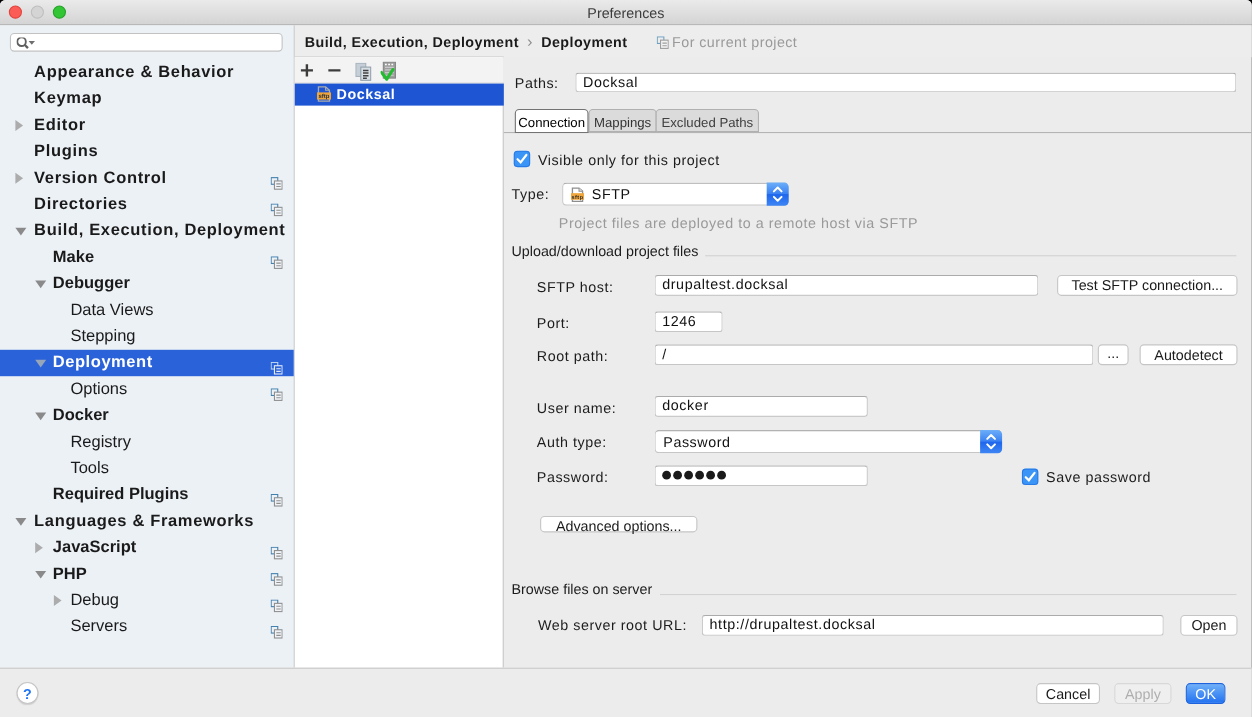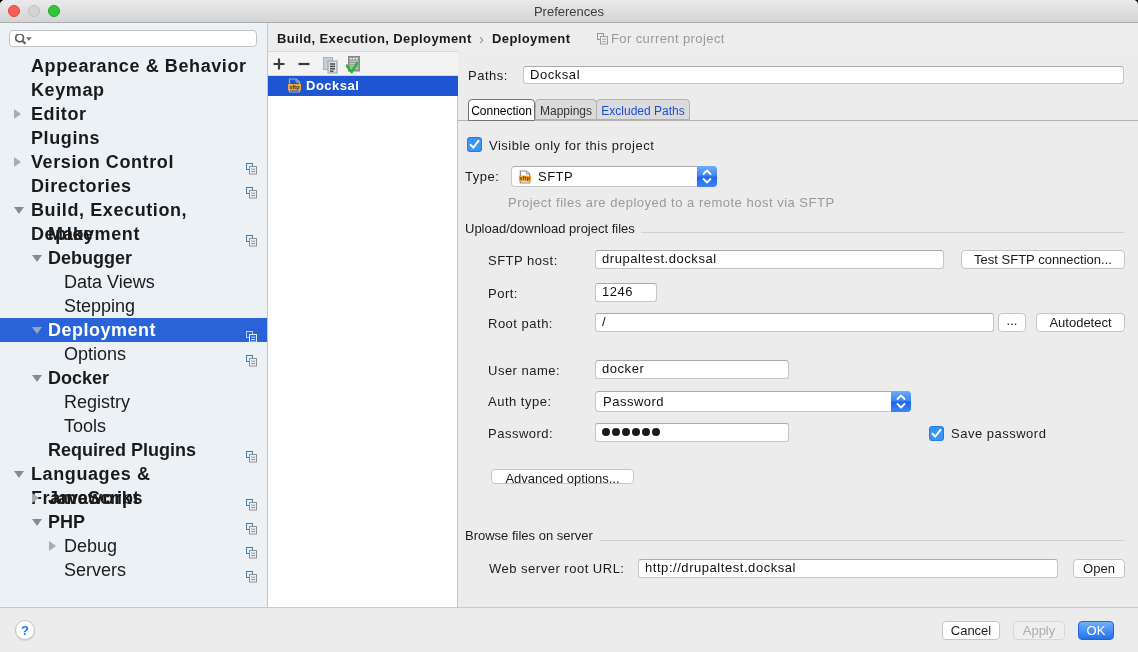--- a/index.html
+++ b/index.html
@@ -22,7 +22,7 @@
   #search { position:absolute; left:9px; top:7px; width:248px; height:17px;
     background:#fff; border:1px solid #C2C2C2; border-radius:4px; }
   #tree { position:absolute; left:0; top:31px; width:267px; }
-  .row { position:relative; height:24px; line-height:24px; font-size:18px; color:#1A1A1A; }
+  .row { position:relative; height:24px; line-height:24px; font-size:15px; color:#1A1A1A; }
   .row.b { font-weight:bold; letter-spacing:0.6px; }
   .row .t0 { position:absolute; left:31px; }
   .row .t1 { position:absolute; left:48px;font-weight:bold; }

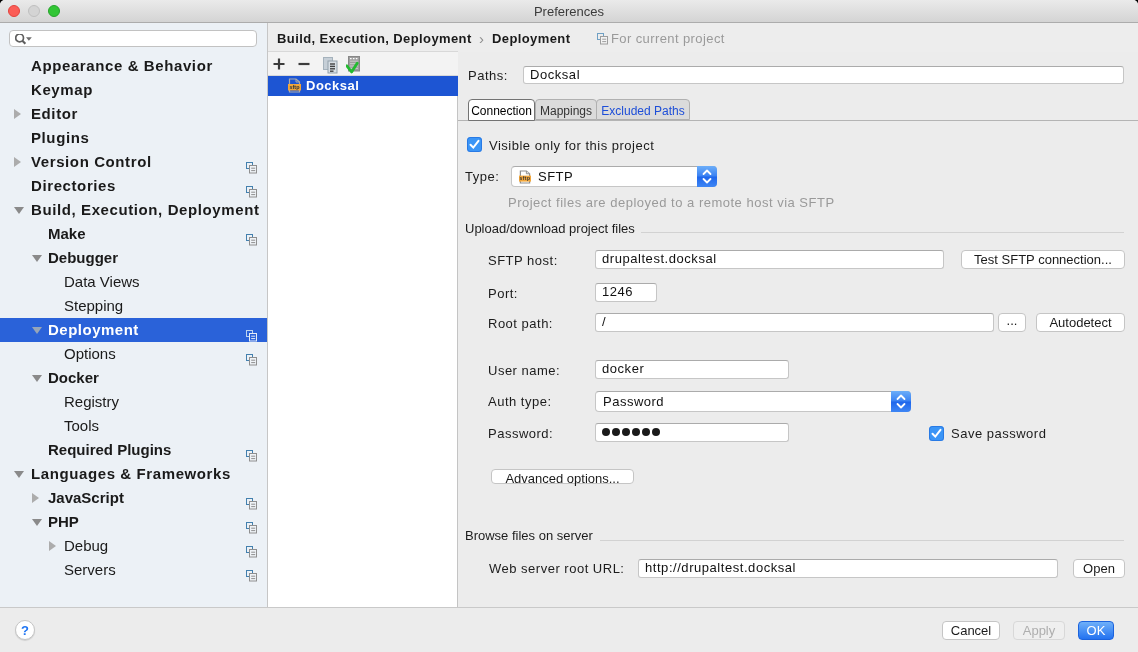--- a/index.html
+++ b/index.html
@@ -281,7 +281,7 @@
 
     <div style="position:absolute;left:458px;top:120px;width:680px;height:1px;background:#B4B4B4"></div>
     <div class="tab" style="left:535px;width:62px;background:#DBDBDB;color:#333;border-color:#B0B0B0">Mappings</div>
-    <div class="tab" style="left:596px;width:94px;background:#DBDBDB;color:#1d4ed8;border-color:#B0B0B0">Excluded Paths</div>
+    <div class="tab" style="left:596px;width:94px;background:#DBDBDB;color:#404040;border-color:#B0B0B0">Excluded Paths</div>
     <div class="tab" style="left:468px;width:67px;height:22px;background:#fff;z-index:2">Connection</div>
 
     <div class="cbx" style="left:467px;top:137px"><svg width="15" height="15" viewBox="0 0 15 15">

